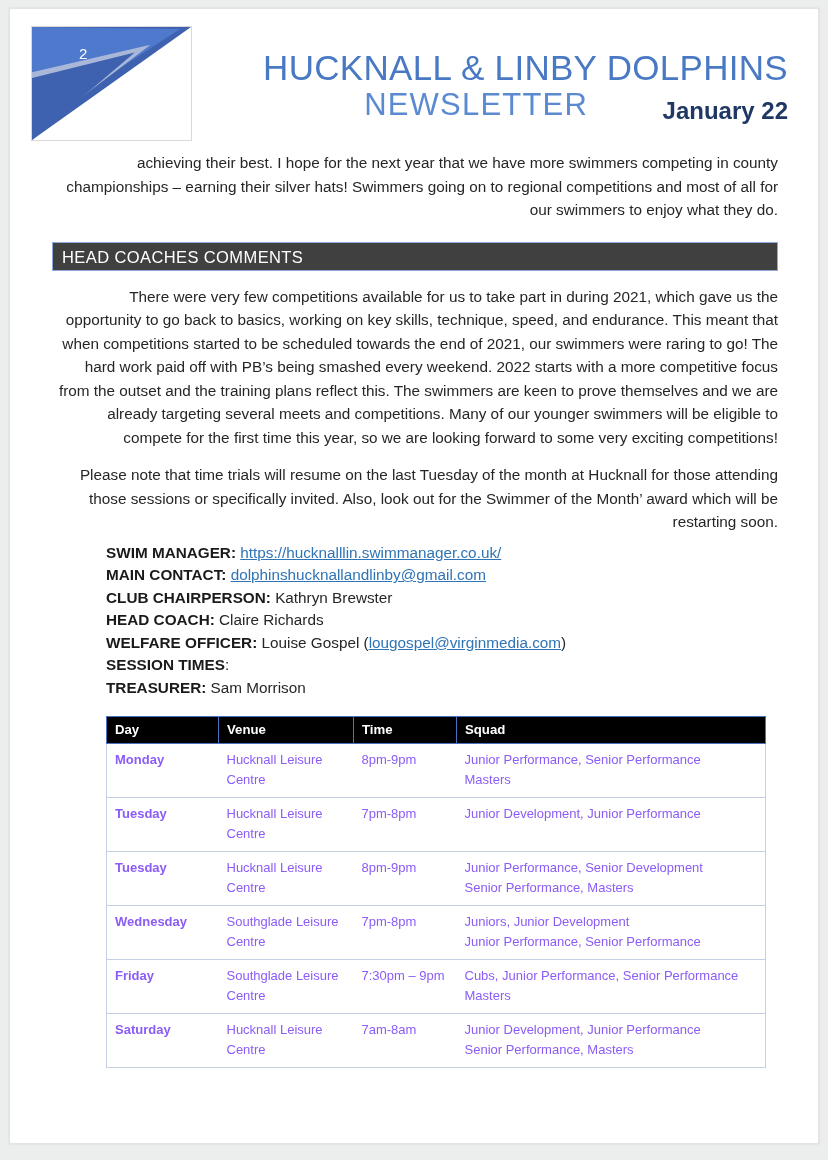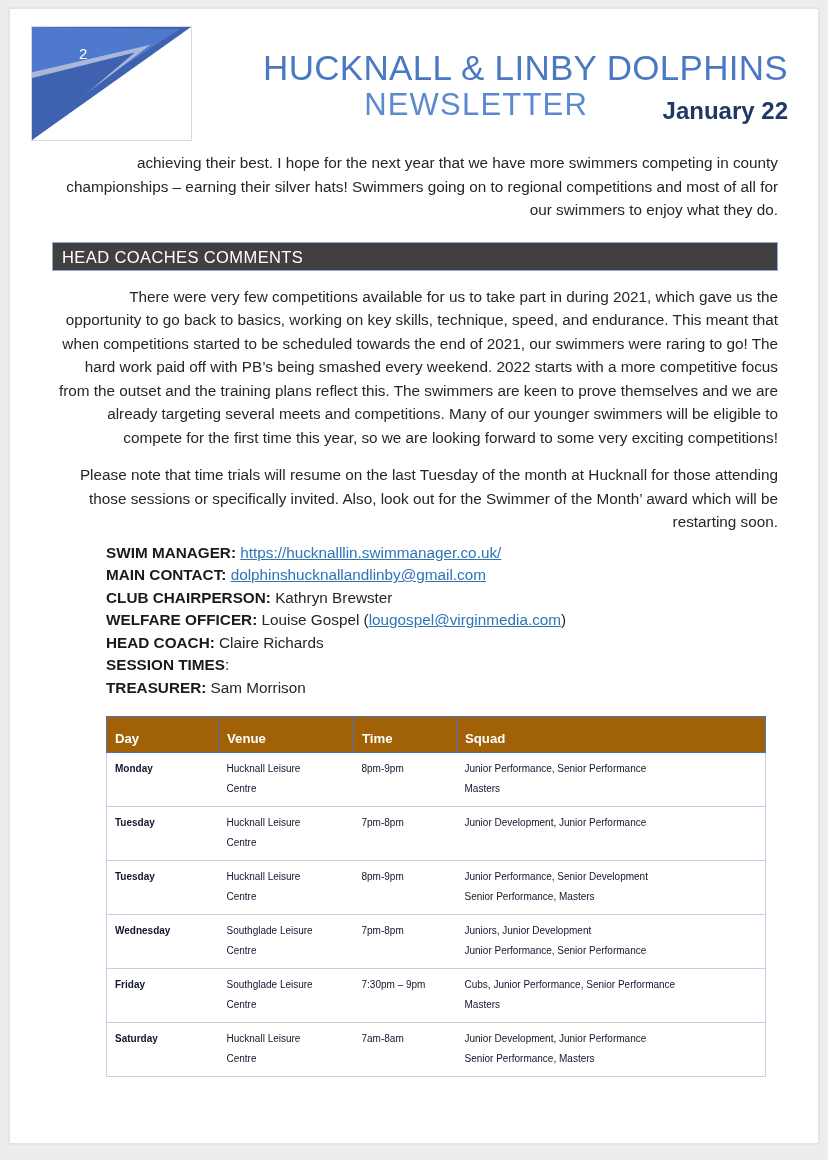--- a/index.html
+++ b/index.html
@@ -261,14 +261,14 @@
       </div>
 
       <div class="ki-line">
+        <span class="ki-label">HEAD COACH:</span>
+        <span>Claire Richards</span>
+      </div>
+
+      <div class="ki-line">
         <span class="ki-label">WELFARE OFFICER:</span>
         <span>Louise Gospel</span>
         <span>(</span><a class="ki-link" href="#">lougospel@virginmedia.com</a><span>)</span>
-      </div>
-
-      <div class="ki-line">
-        <span class="ki-label">HEAD COACH:</span>
-        <span>Claire Richards</span>
       </div>
 
       <div class="ki-line"><span class="ki-label">SESSION TIMES</span><span>:</span>

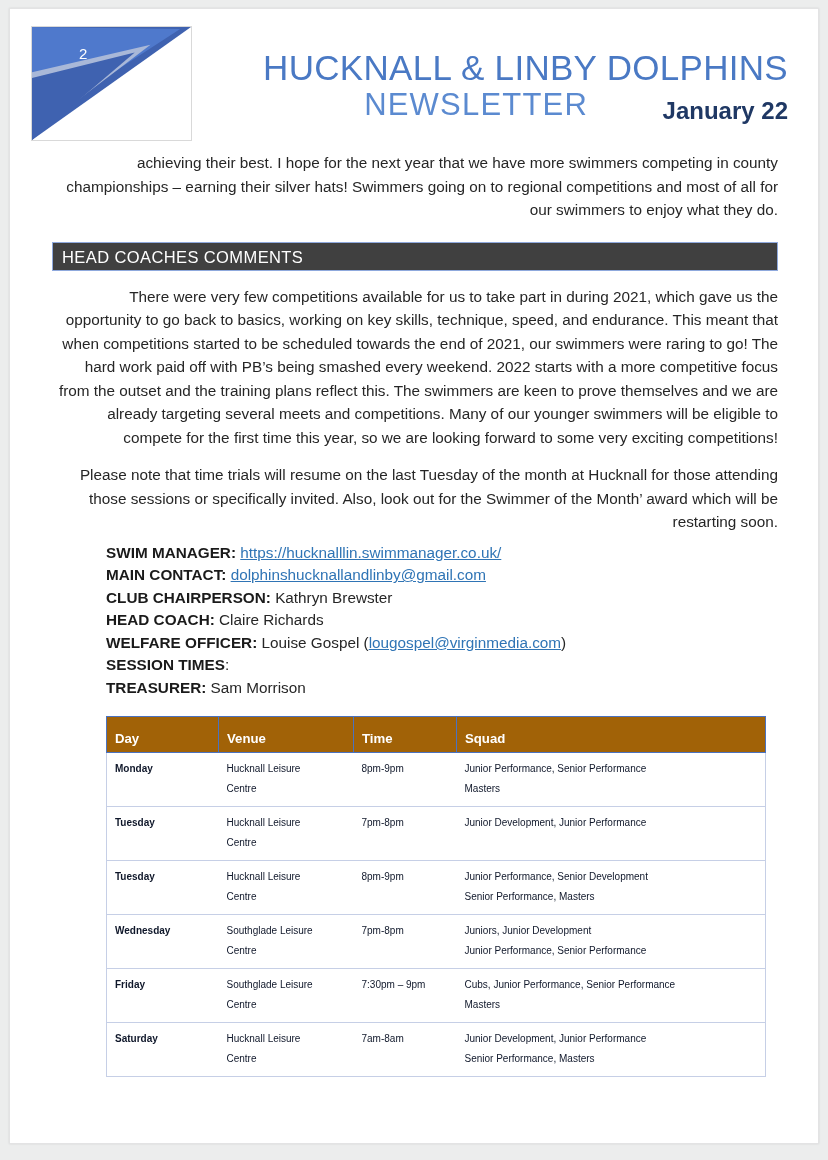--- a/index.html
+++ b/index.html
@@ -169,12 +169,12 @@
     font-family: "Liberation Sans", sans-serif;
   }
   .sessions-table th {
-    background: #a16207;
+    background: #000000;
     color: #ffffff;
     font-size: 13.2px;
     font-weight: bold;
     text-align: left;
-    padding: 14px 0 5px 8px;
+    padding: 5px 0 5px 8px;
     border: 1px solid #4a72c0;
     line-height: 16px;
   }

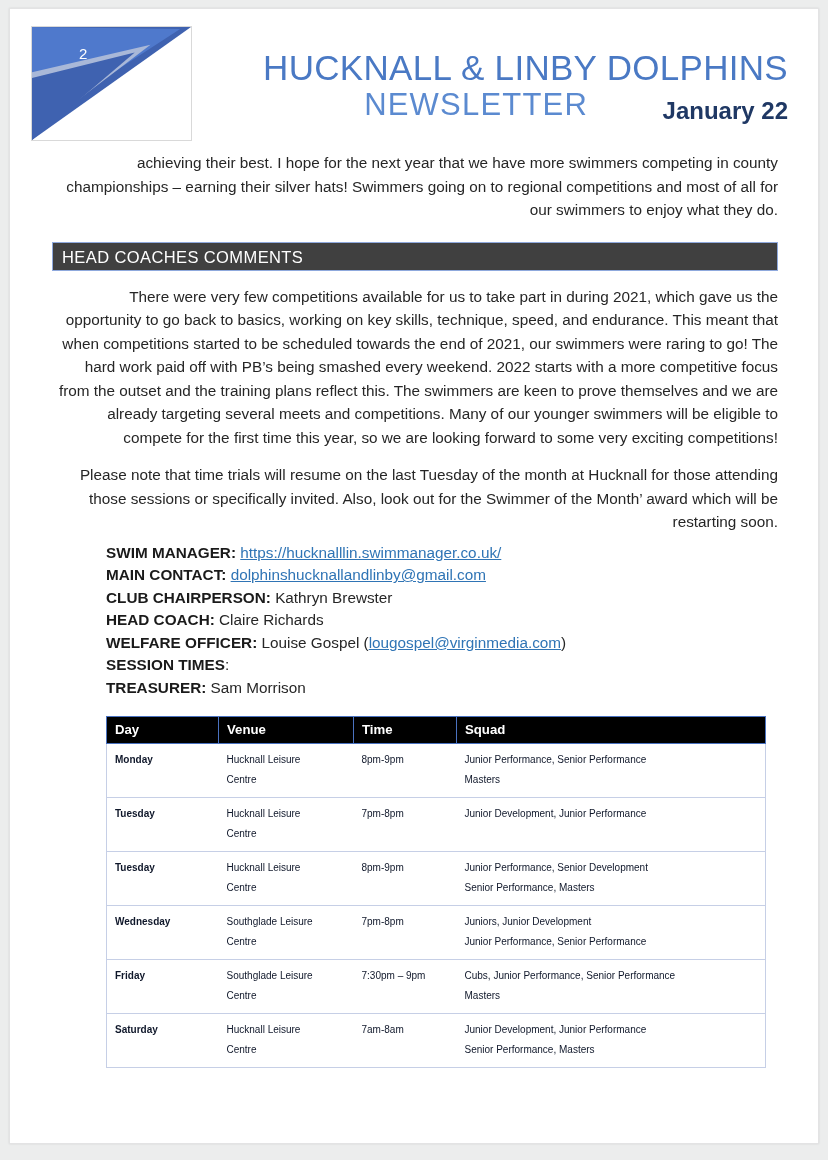--- a/index.html
+++ b/index.html
@@ -179,8 +179,8 @@
     line-height: 16px;
   }
   .sessions-table td {
-    font-size: 10px;
-    color: #0f172a;
+    font-size: 13px;
+    color: #8b5cf6;
     vertical-align: top;
     padding: 6px 4px 7px 8px;
     border: 1px solid #c6cfe6;

